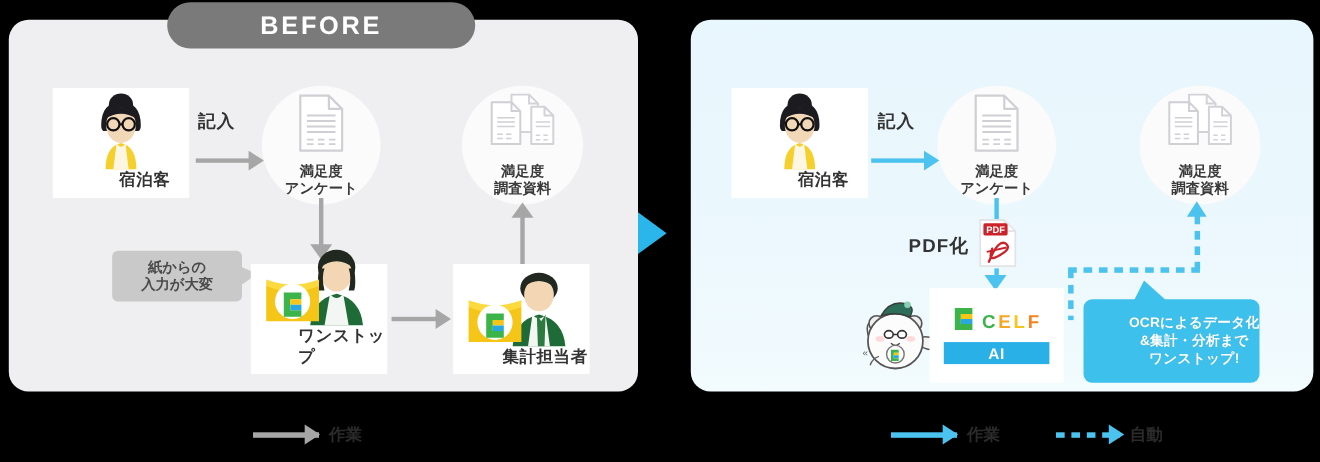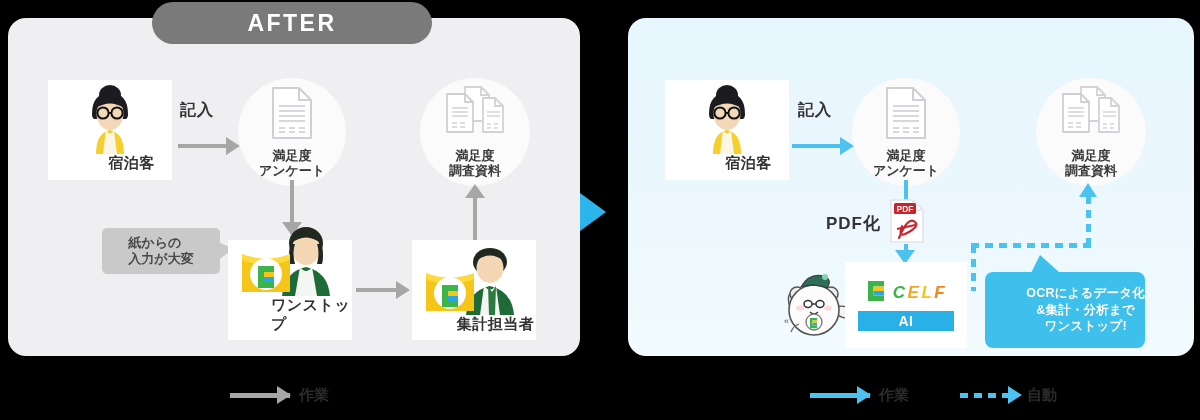--- a/index.html
+++ b/index.html
@@ -90,7 +90,7 @@
 <div class="stage">
 
   <div class="panel" id="panel-before"></div>
-  <div class="pill" id="pill-before">AFTER</div>
+  <div class="pill" id="pill-before">BEFORE</div>
 
   <div class="tile" style="left:48px;top:80px;width:124px;height:100px;">
     <span>

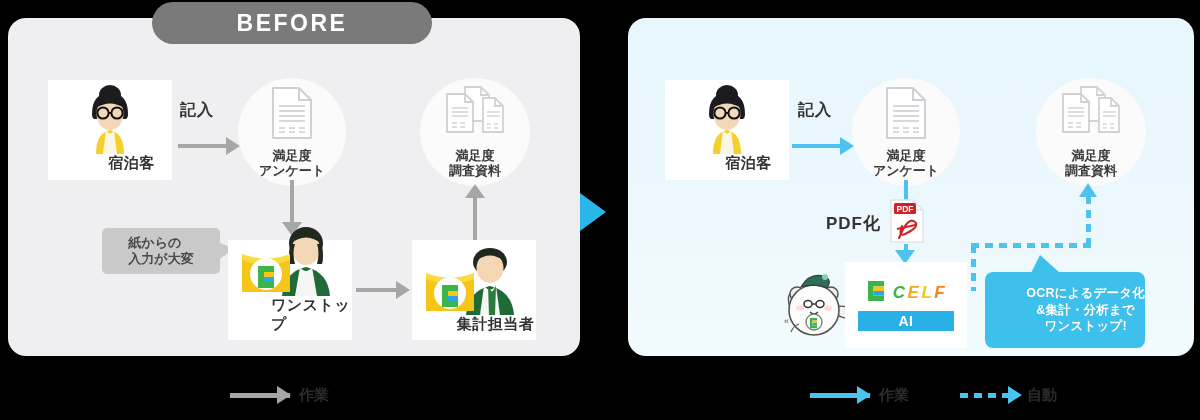--- a/index.html
+++ b/index.html
@@ -46,7 +46,7 @@
   
   #bubble-paper{position:absolute;left:102px;top:228px;width:118px;height:46px;background:#c9c9c9;
      border-radius:5px;display:flex;flex-direction:column;align-items:center;justify-content:center;}
-  #bubble-paper .t{font-size:13px;font-weight:bold;color:#4a4a4a;line-height:1.25;}
+  #bubble-paper .t{font-size:13px;font-weight:bold;color:#4a4a4a;line-height:1.25;text-align:center;}
   #bubble-paper .tail{position:absolute;right:-14px;top:14px;width:0;height:0;
      border-top:7px solid transparent;border-bottom:11px solid transparent;border-left:16px solid #c9c9c9;}
 

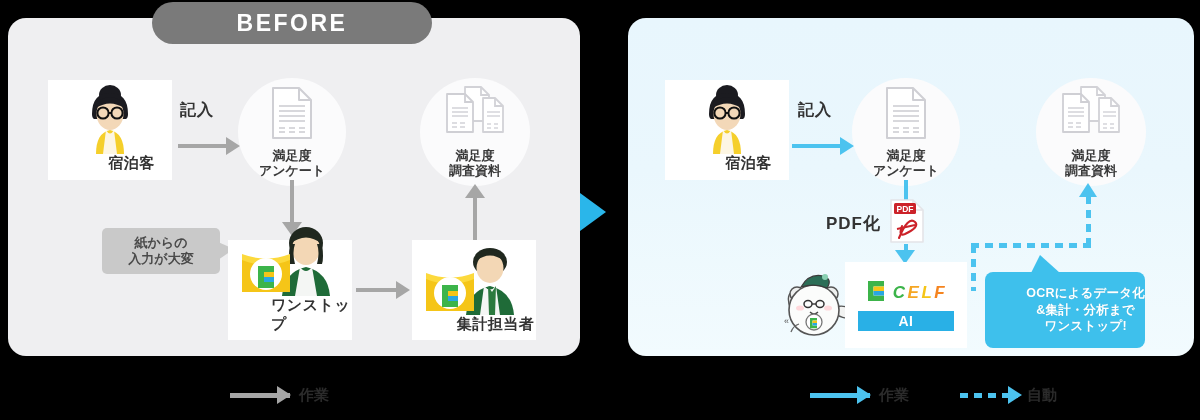--- a/index.html
+++ b/index.html
@@ -356,7 +356,7 @@
   </span>
 
   <div id="celf-card">
-    <div style="display:flex;align-items:center;gap:6px;font-style:italic;">
+    <div style="display:flex;align-items:center;gap:6px;">
       <span>
         <svg width="22" height="22" viewBox="0 0 22 22">
           <path d="M3 1 h16 v5.5 h-10.5 v9 h10.5 v5.5 h-16z" fill="#3cb44a"></path>

